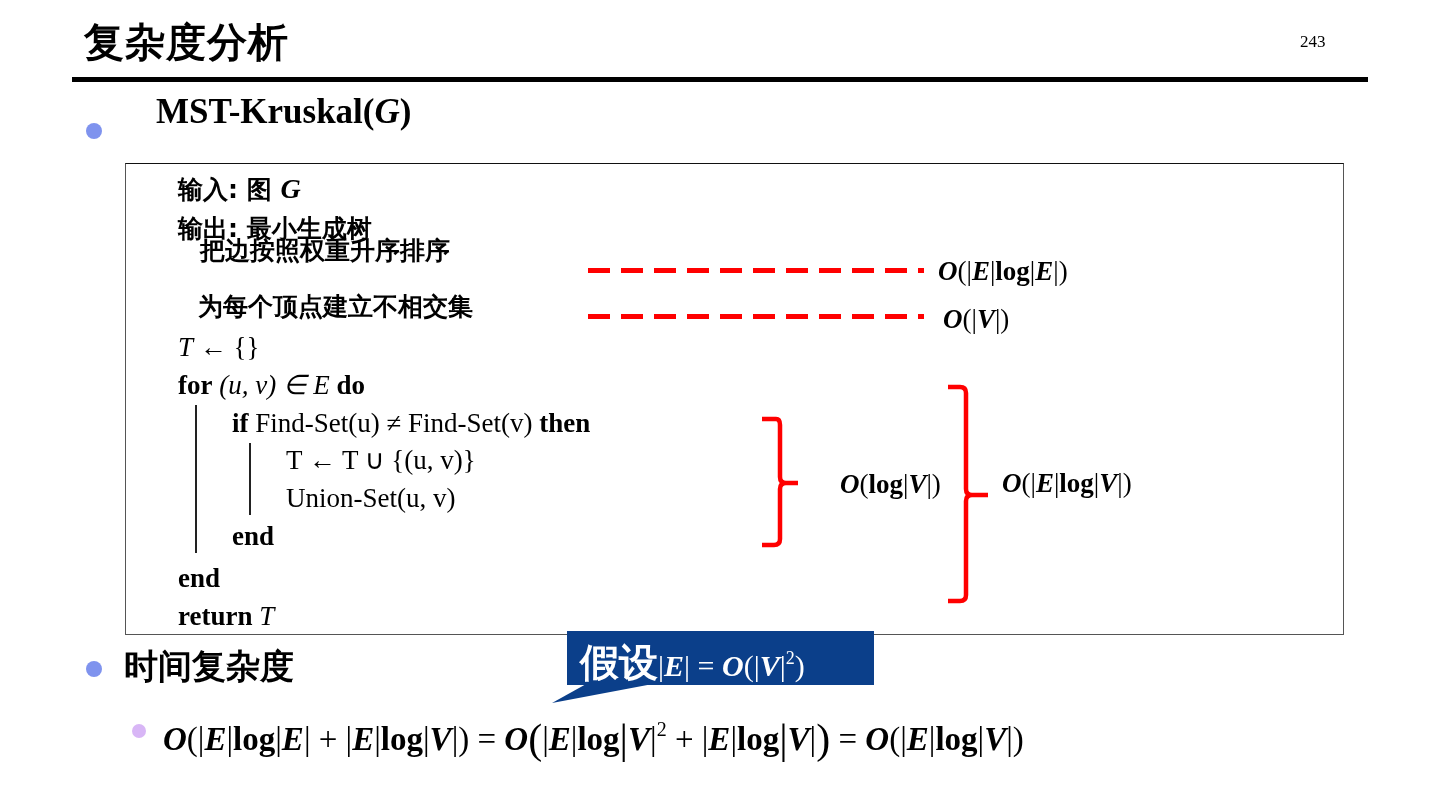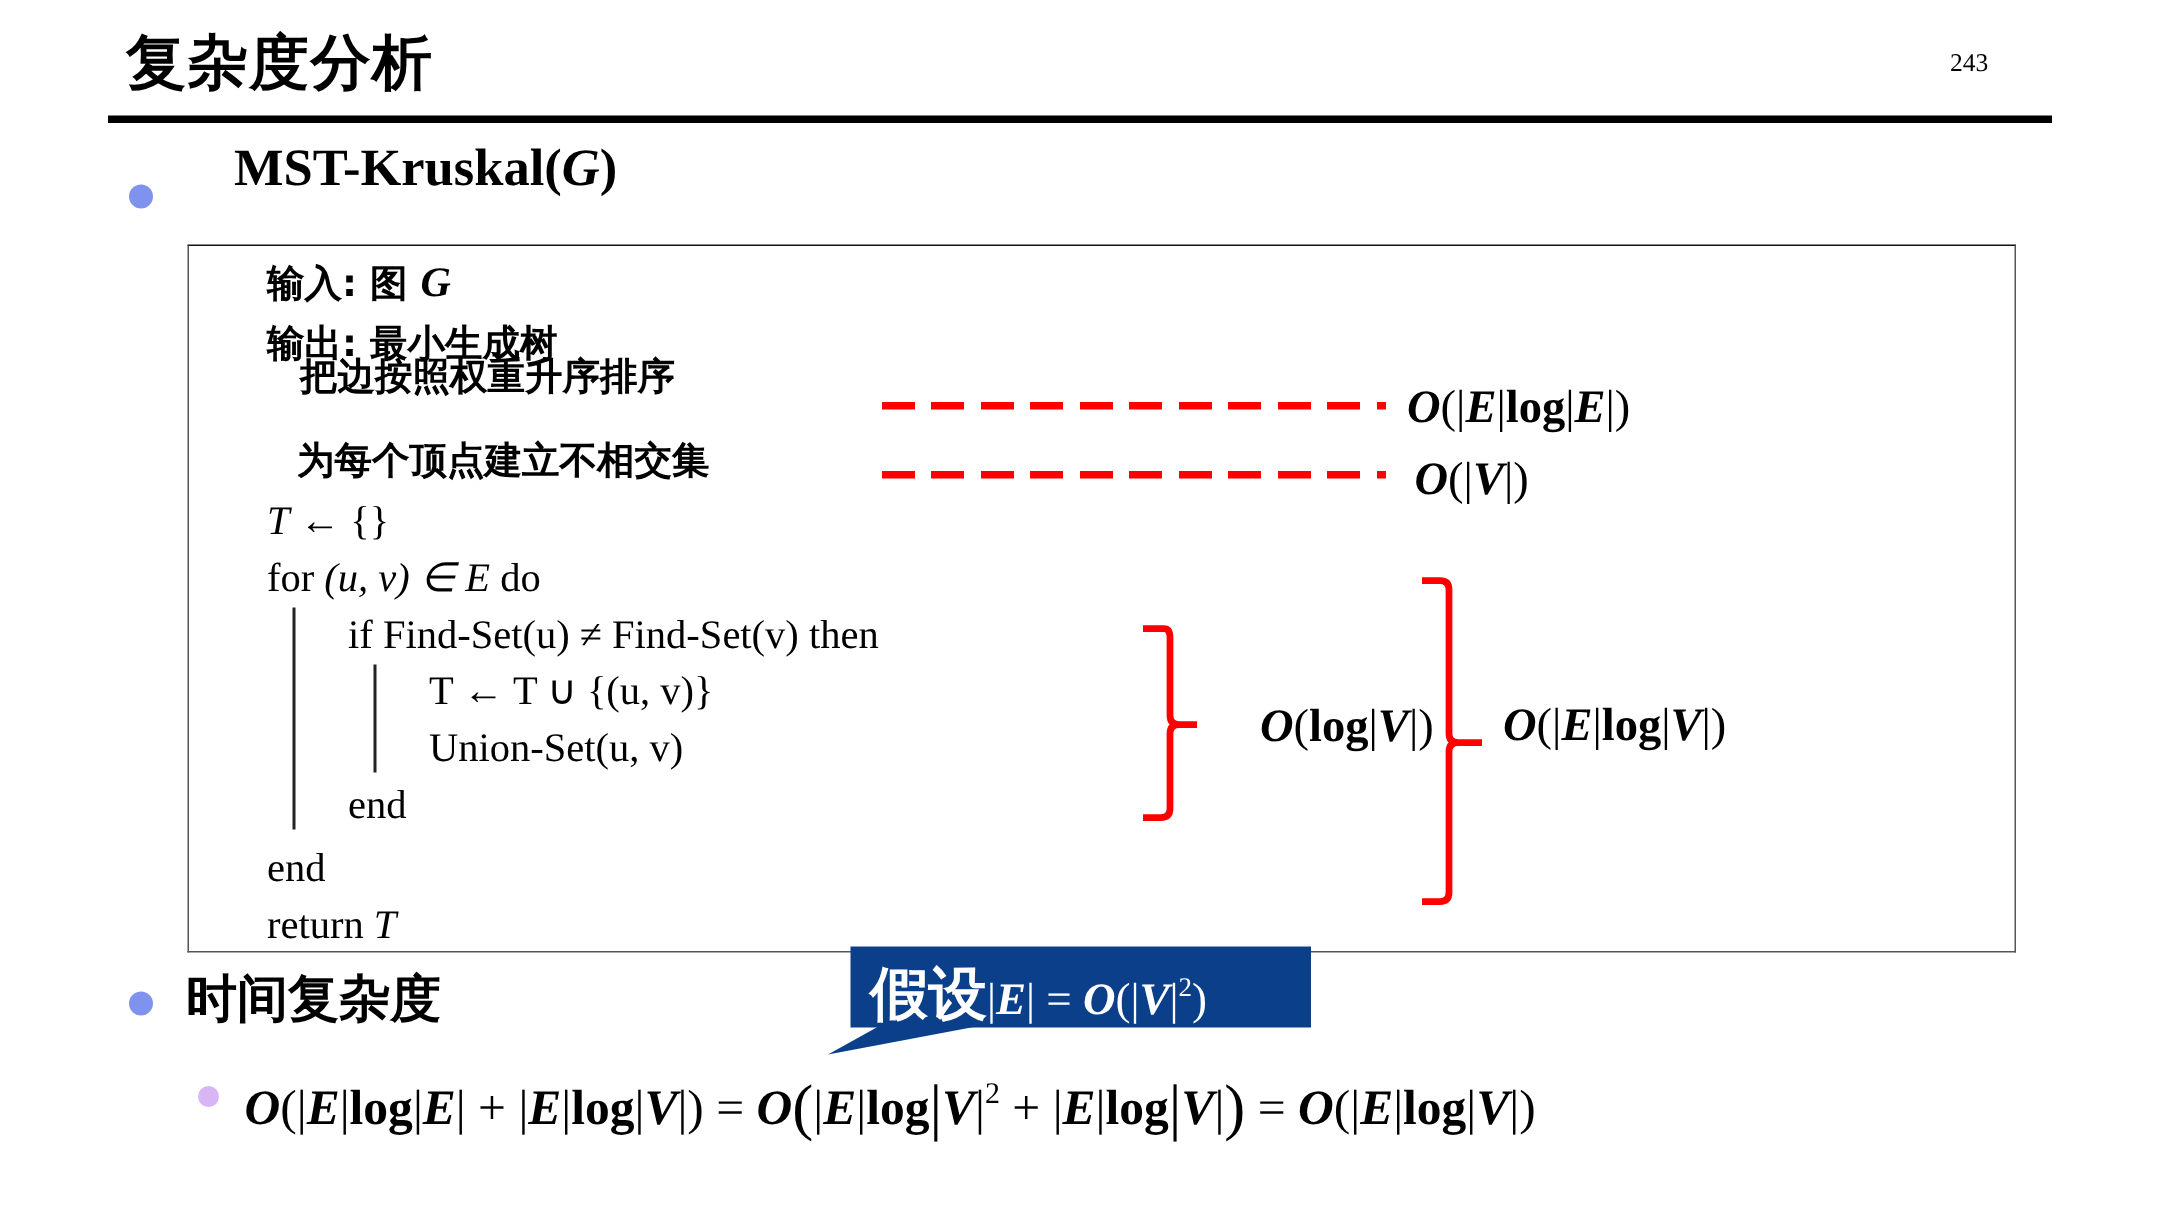--- a/index.html
+++ b/index.html
@@ -48,7 +48,7 @@
     background: repeating-linear-gradient(to right, #ff0000 0 22px, transparent 22px 33px);
   }
   .cplx {
-    position: absolute; font-family: "Liberation Serif", serif; font-size: 31px; line-height: 38px; white-space: nowrap;
+    position: absolute; font-family: "Liberation Serif", serif; font-size: 27px; line-height: 38px; white-space: nowrap;
   }
   .cplx b { font-weight: bold; }
   .cplx .bi { font-weight: bold; font-style: italic; }

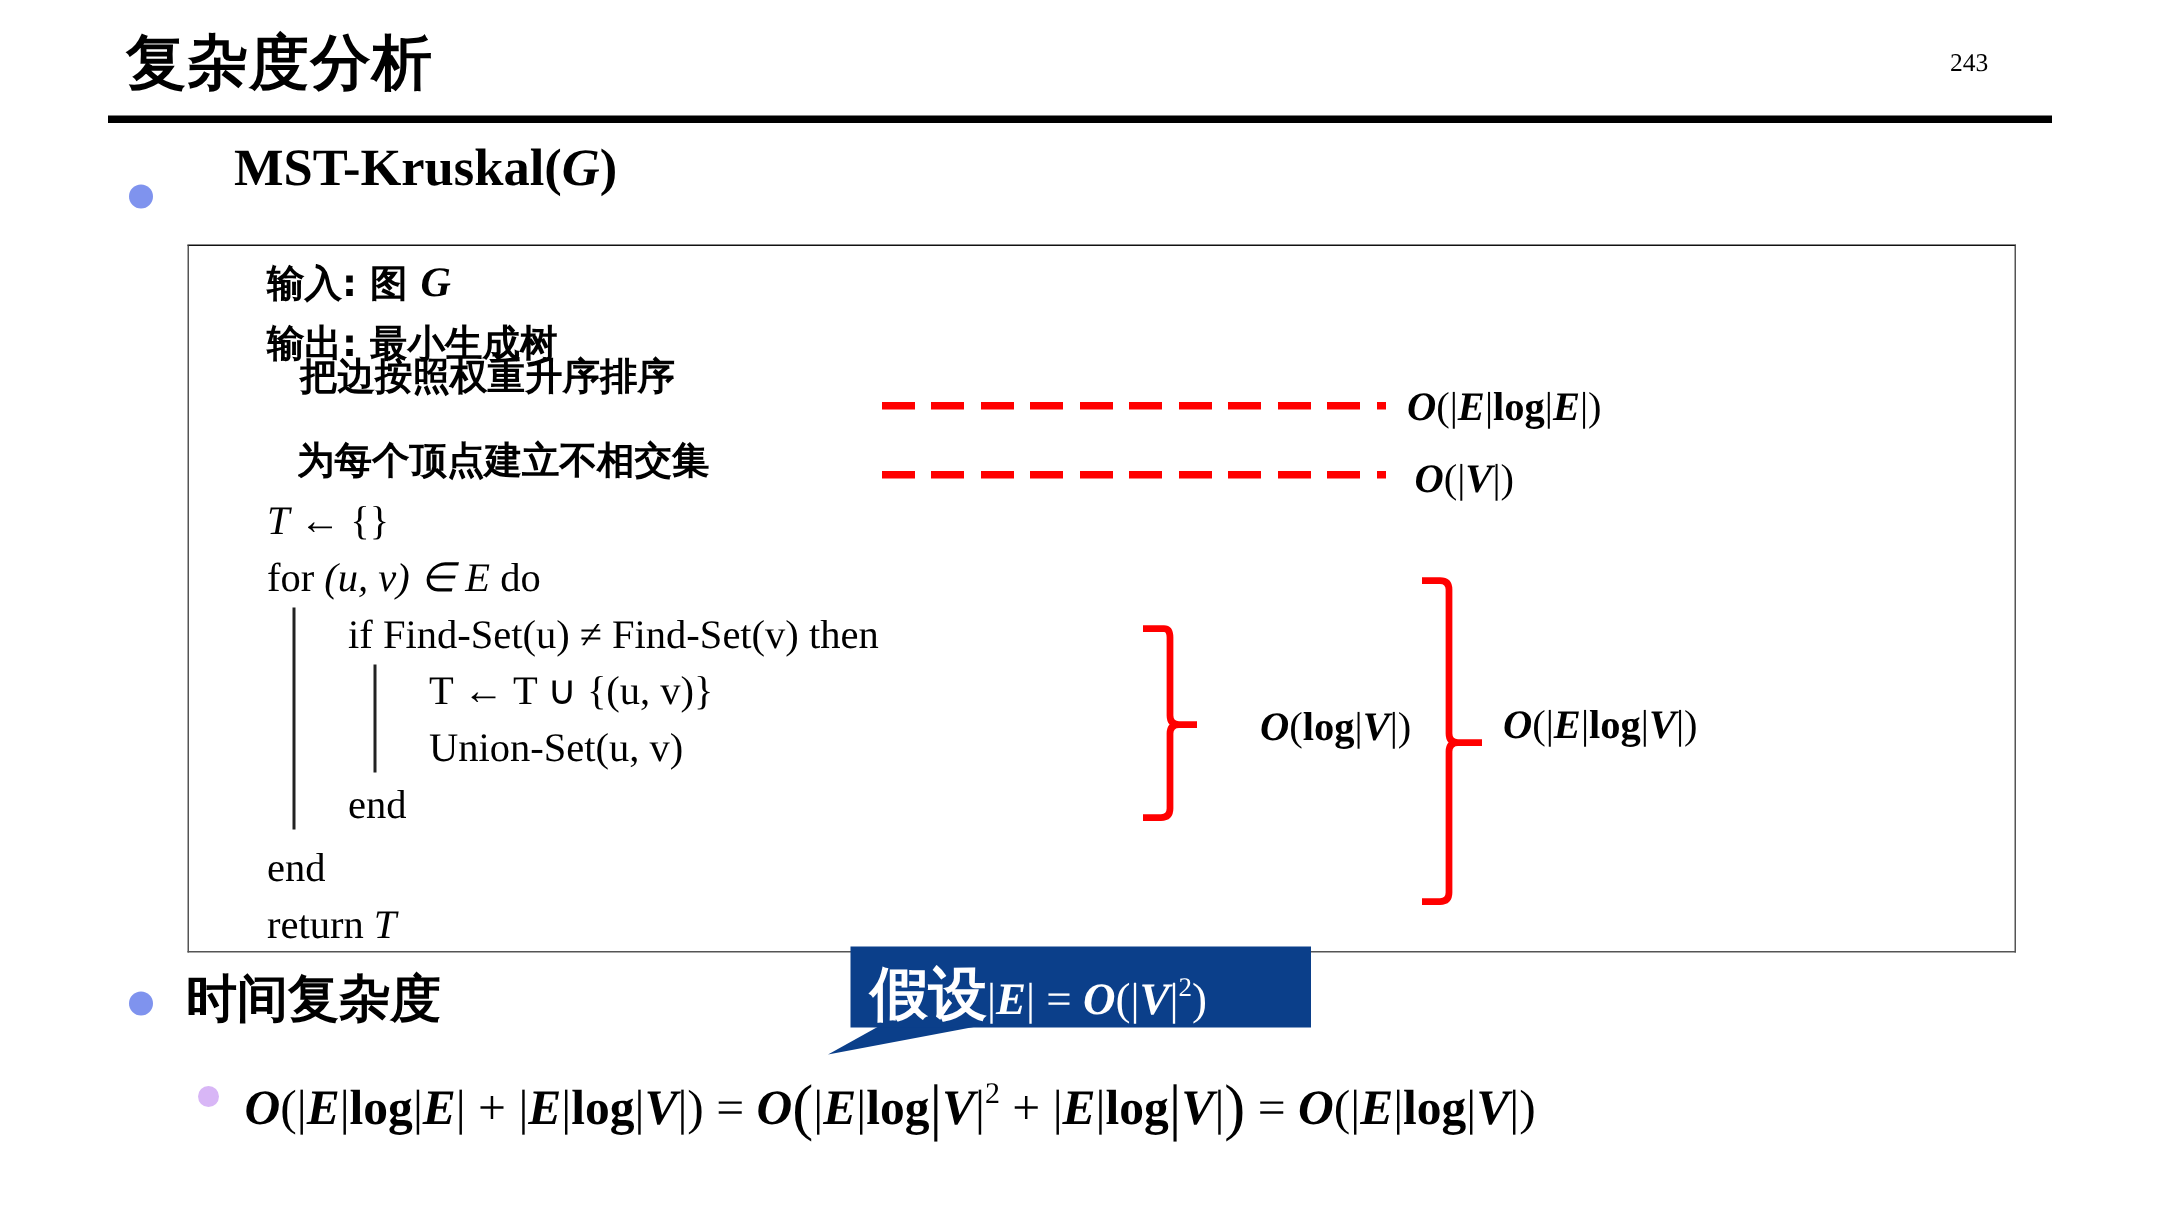--- a/index.html
+++ b/index.html
@@ -39,7 +39,7 @@
     position: absolute; font-size: 27px; line-height: 34px; white-space: nowrap;
   }
   .algo-line.cn { font-family: "DejaVu Sans", sans-serif; font-weight: bold; font-size: 25px; }
-  .algo-line b { font-weight: normal; text-align: center; }
+  .algo-line b { font-weight: bold; text-align: center; }
   .algo-line i { font-style: italic; }
   .vbar { position: absolute; width: 2px; background: #222; }
 

